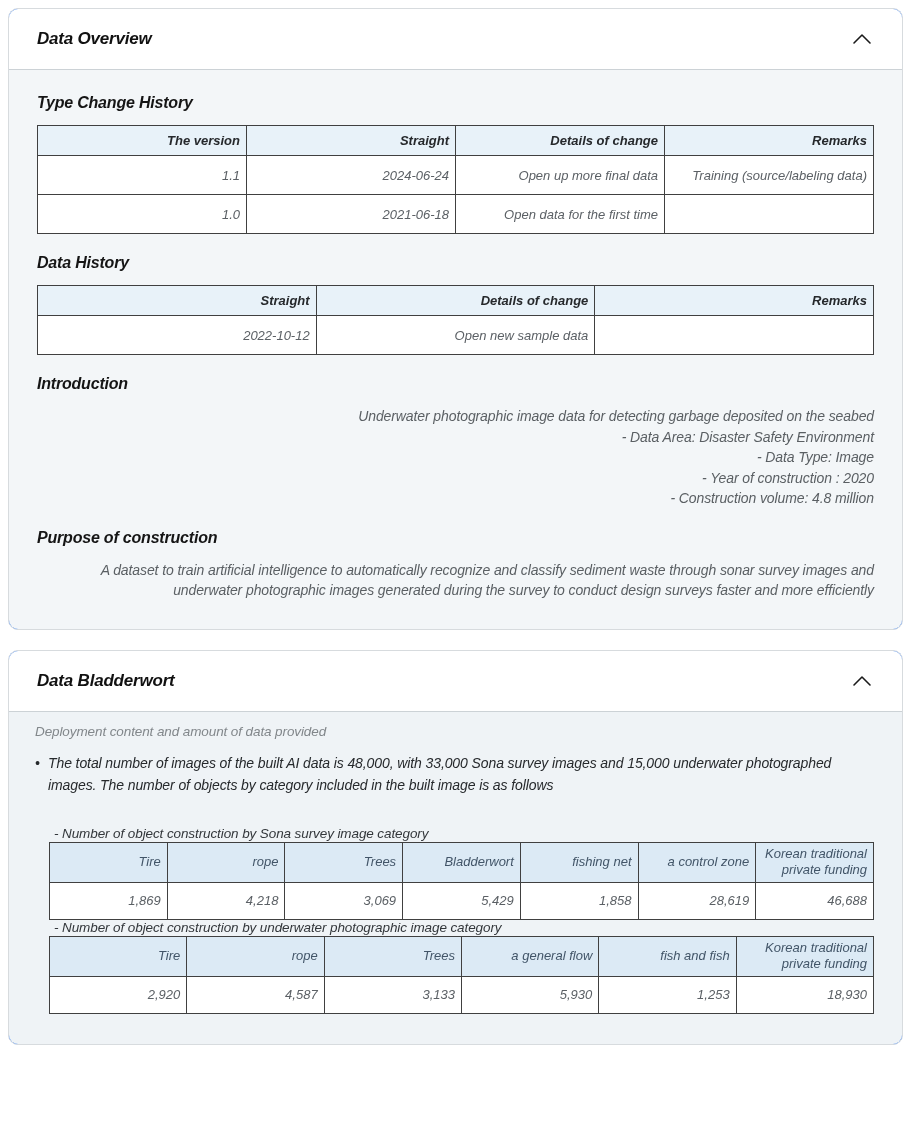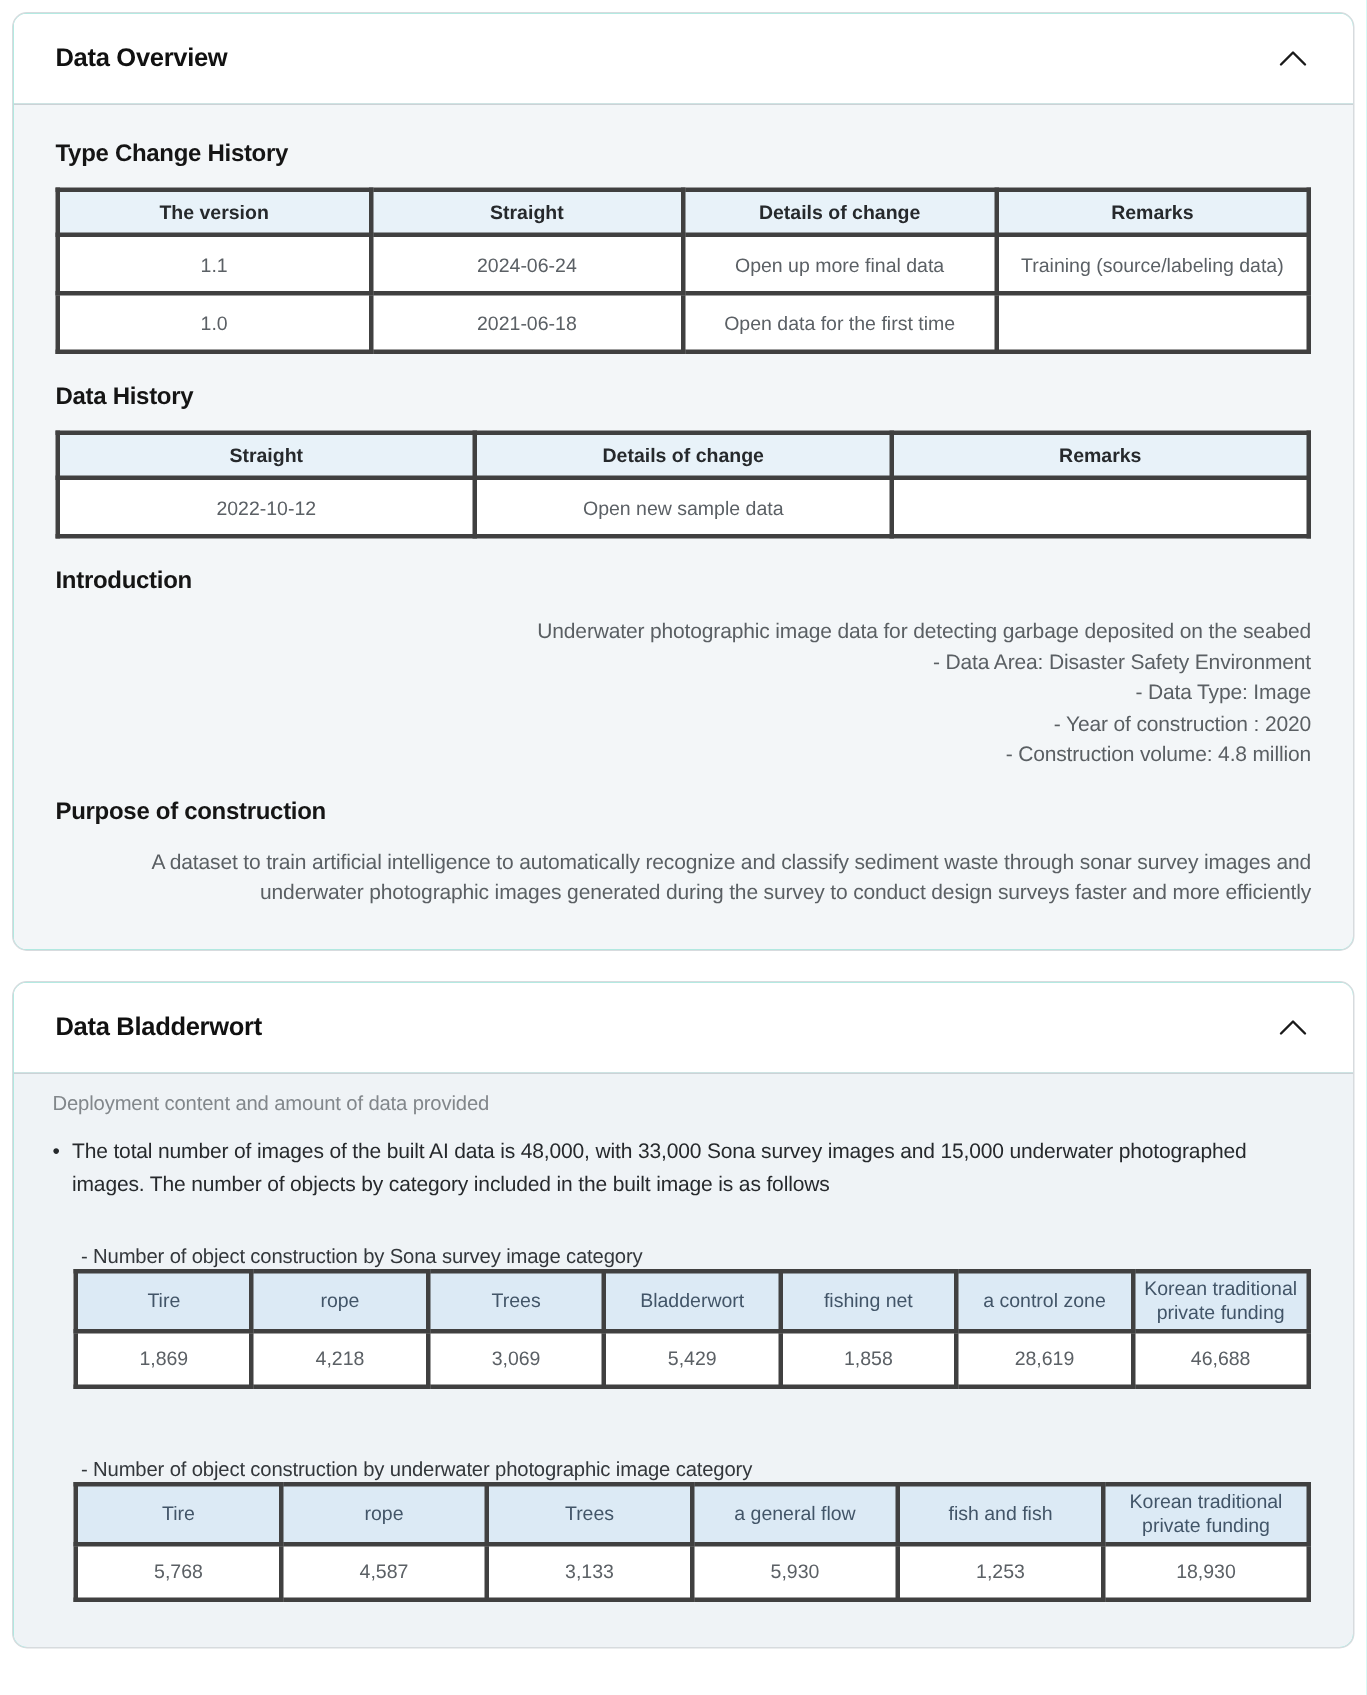--- a/index.html
+++ b/index.html
@@ -15,8 +15,9 @@
     margin: 0 8px 20px 8px;
     border: 1px solid #d7dbde;
     border-radius: 10px;
-    background: #5eead4;
+    background: #3b82f6;
     overflow: hidden;
+    font-style: italic;
   }
   .panel-header {
     height: 60px;

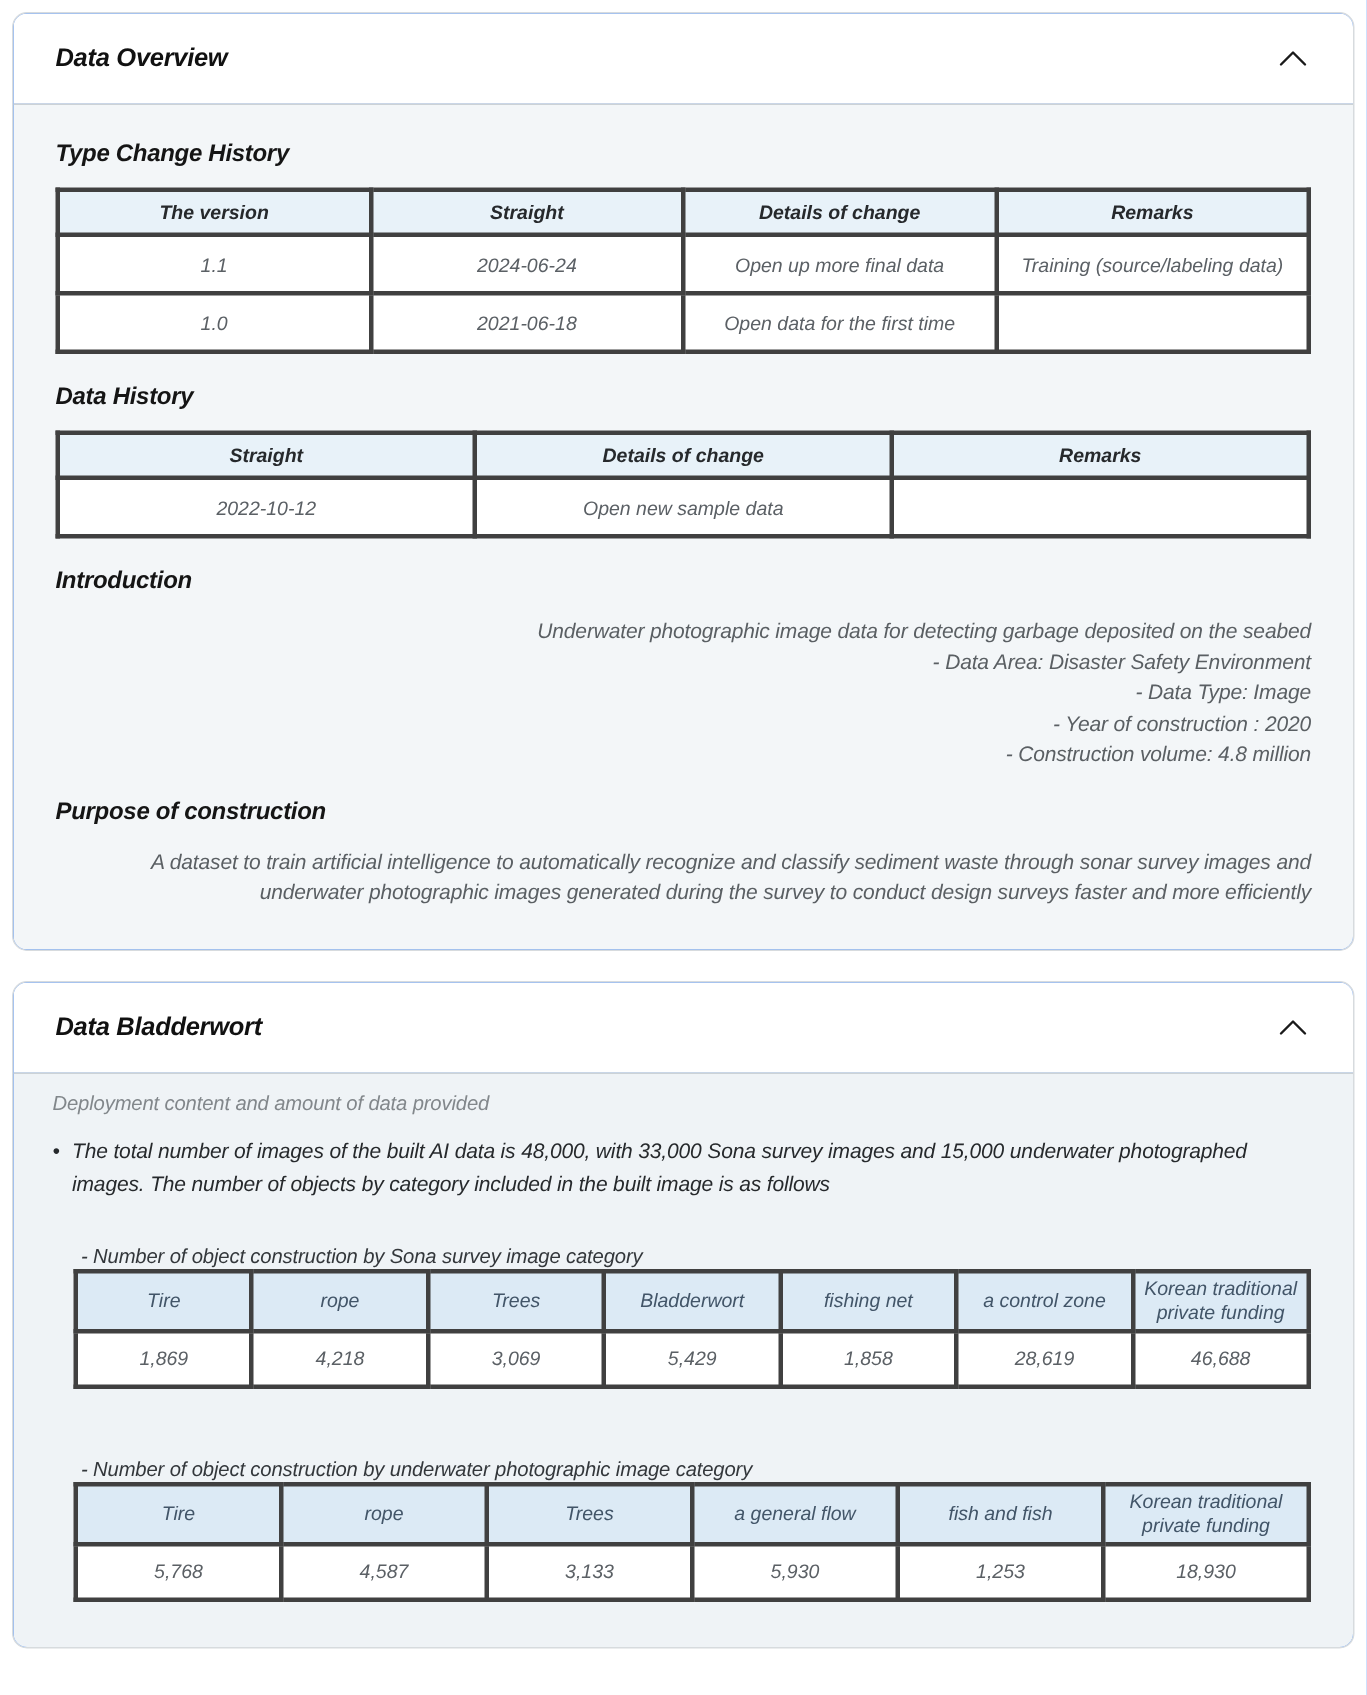--- a/index.html
+++ b/index.html
@@ -69,8 +69,8 @@
     table-layout: fixed;
   }
   th, td {
-    border: 3px solid #404040;
-    text-align: center;
+    border: 1px solid #404040;
+    text-align: right;
     font-size: 13px;
     padding: 2px 6px;
   }

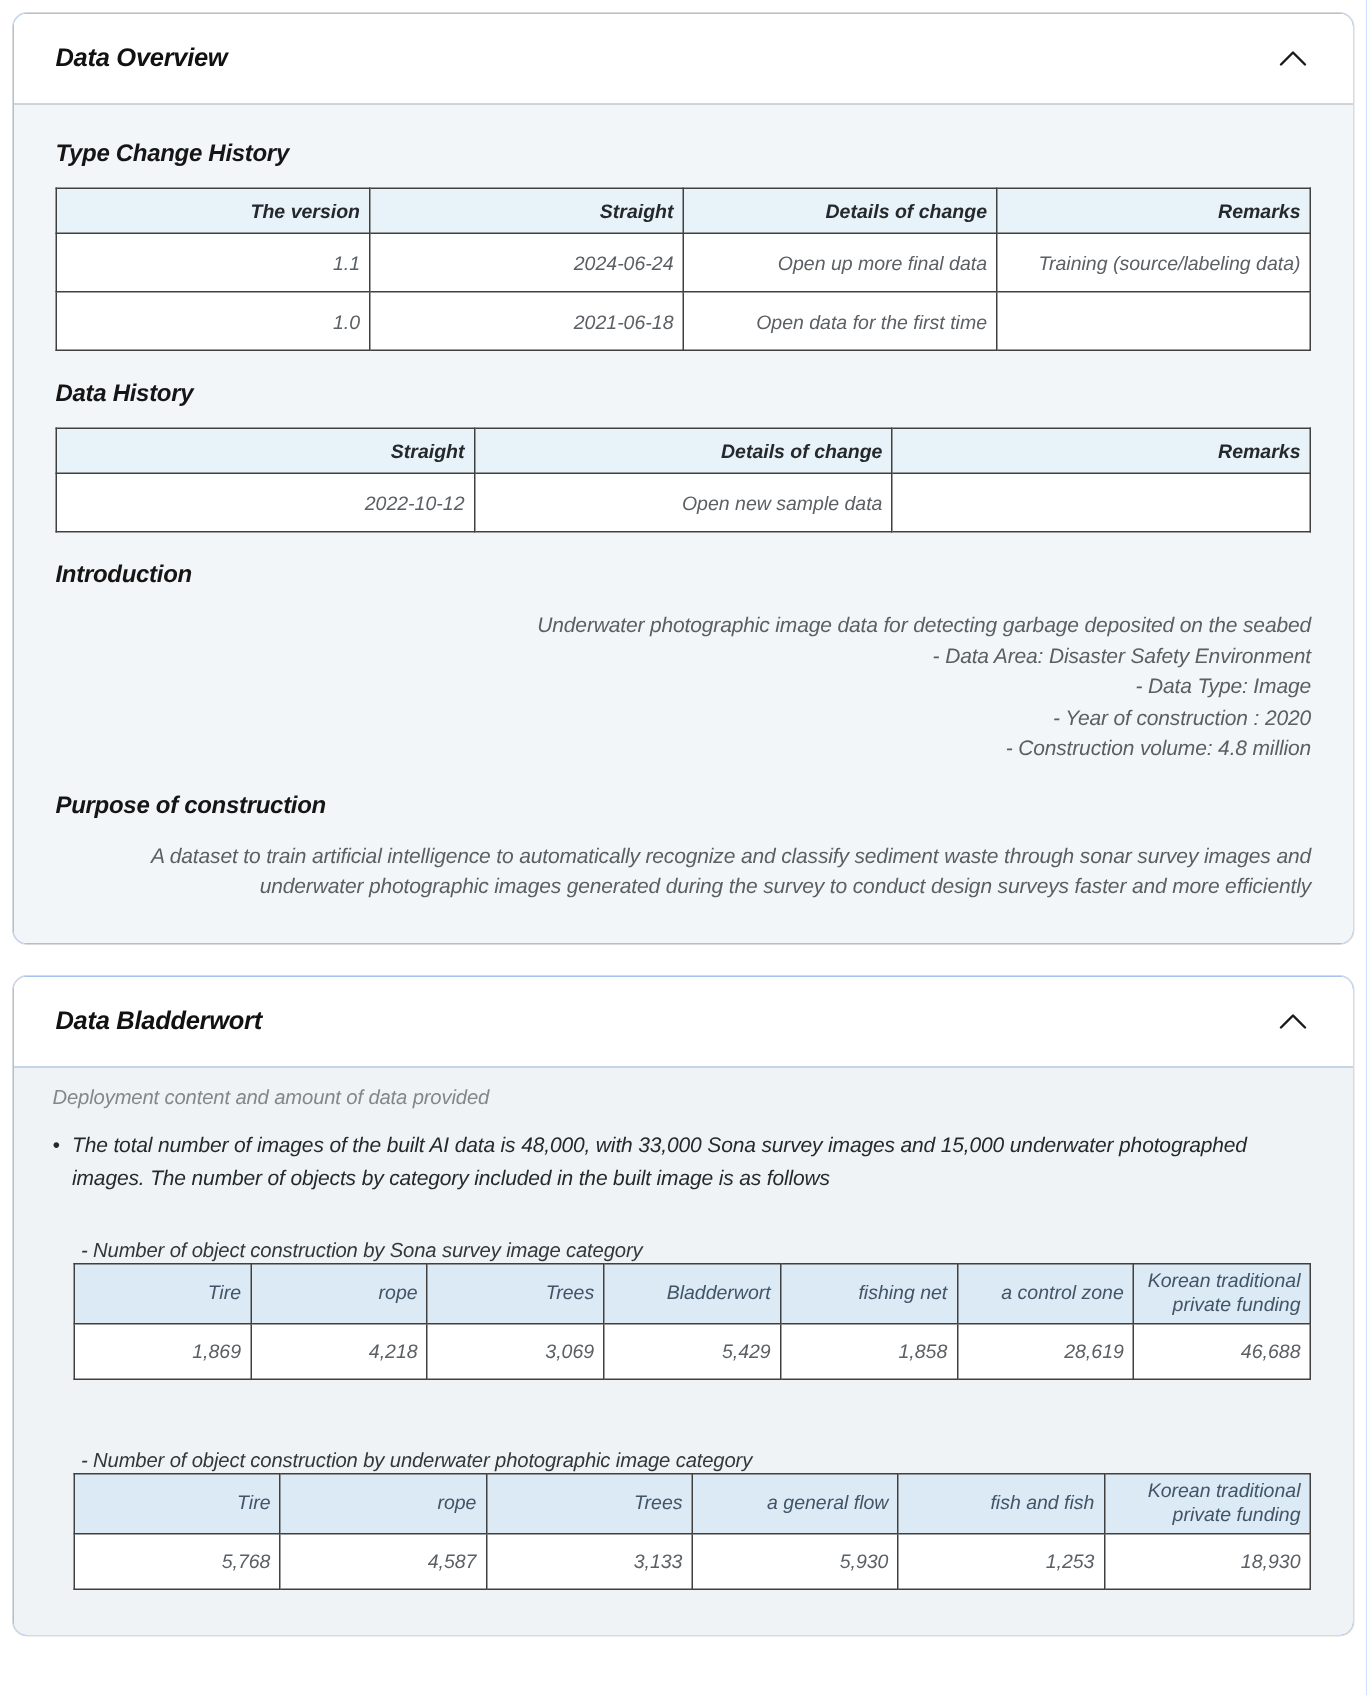--- a/index.html
+++ b/index.html
@@ -121,7 +121,7 @@
     height: 37px;
     color: #5b6065;
   }
-  .stats-gap { margin-top: 46px; }
+  .stats-gap { }
   .chev { display: block; }
 </style>
 </head>

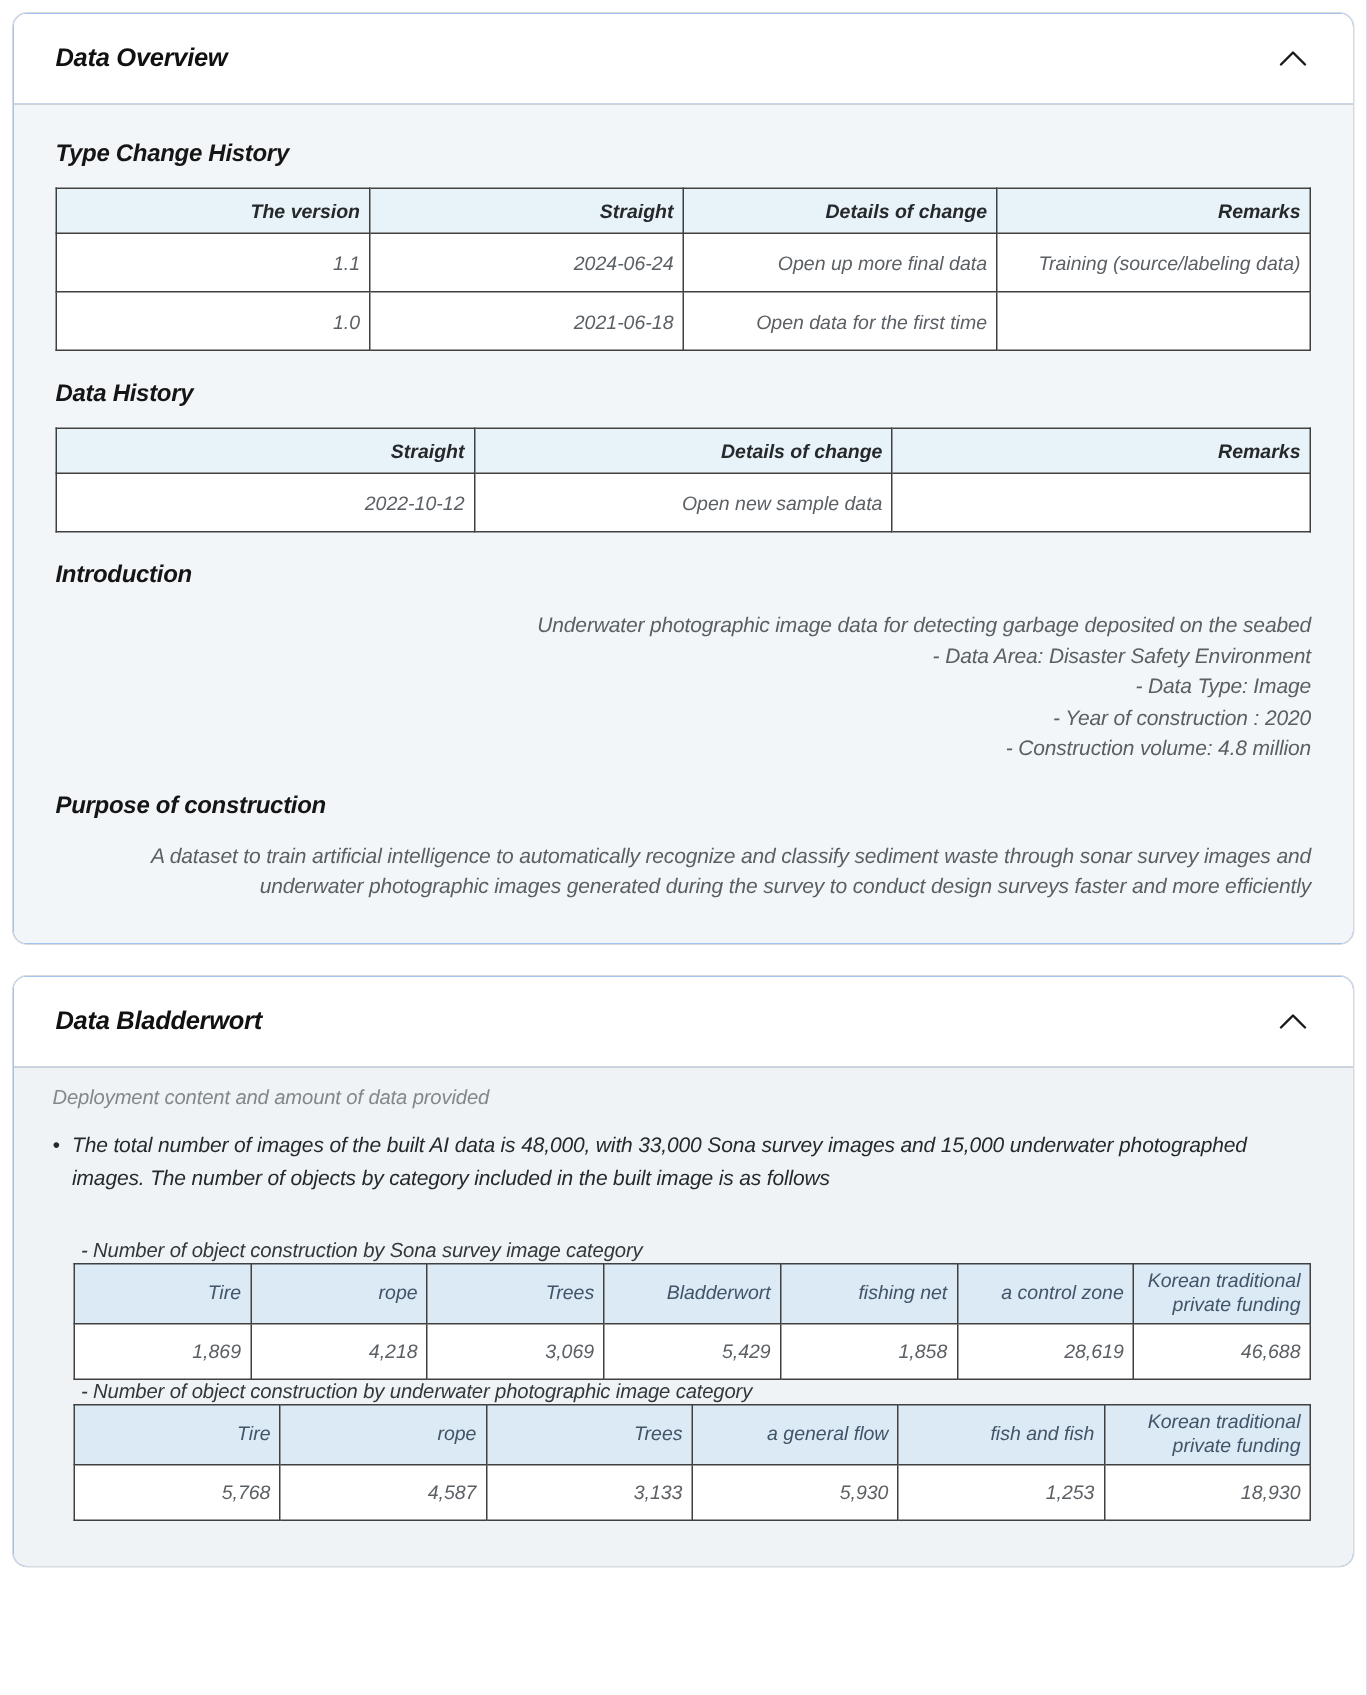--- a/index.html
+++ b/index.html
@@ -262,7 +262,7 @@
         </thead>
         <tbody>
           <tr>
-            <td>5,768</td>
+            <td>2,920</td>
             <td>4,587</td>
             <td>3,133</td>
             <td>5,930</td>

